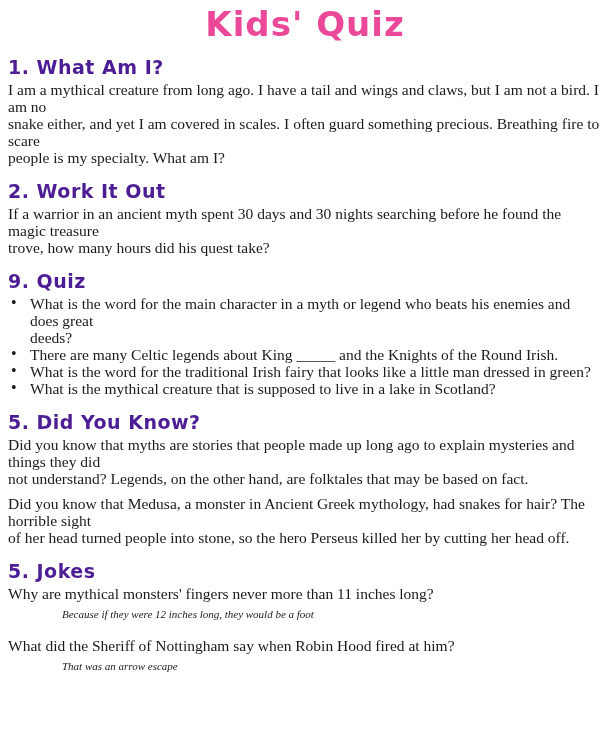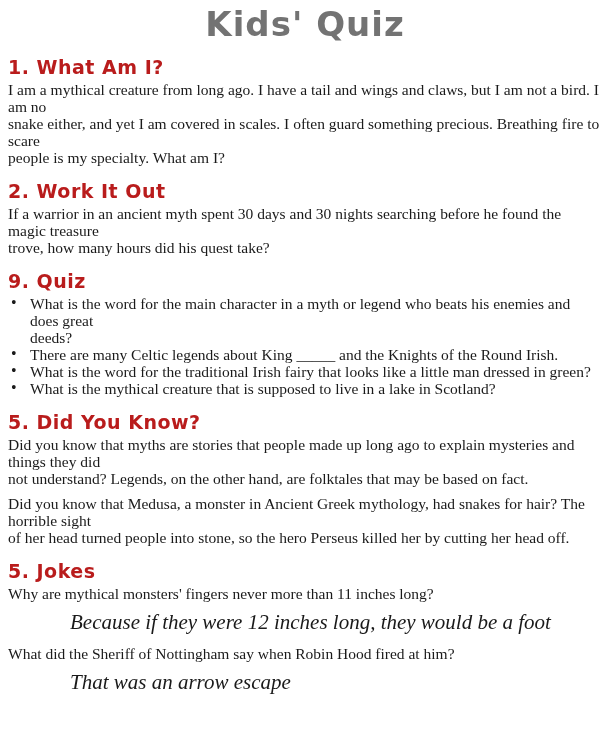--- a/index.html
+++ b/index.html
@@ -24,7 +24,7 @@
     letter-spacing: 1px;
     text-align: center;
     margin: 4px 0 12px 0;
-    color: #737373;
+    color: #ec4899;
   }
   .section-heading {
     font-family: "DejaVu Sans", sans-serif;

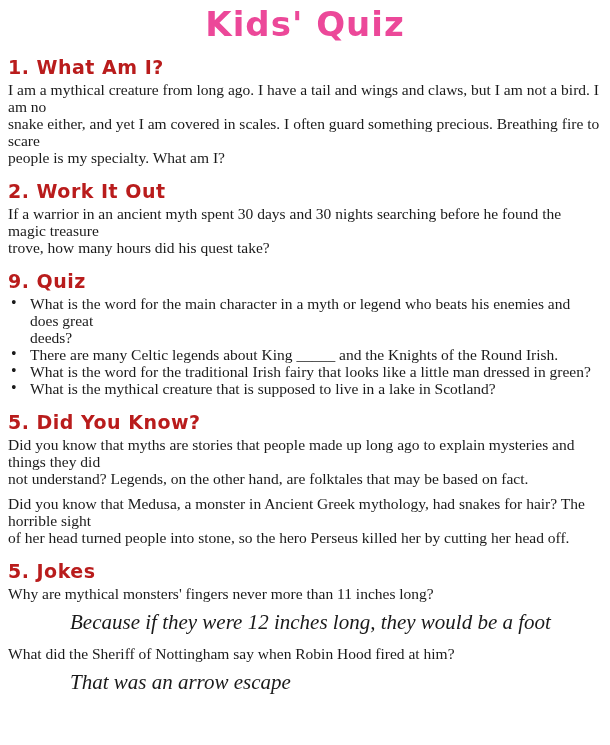--- a/index.html
+++ b/index.html
@@ -33,7 +33,7 @@
     line-height: 23px;
     letter-spacing: 0.5px;
     margin: 14px 0 2px 0;
-    color: #b91c1c;
+    color: #4c1d95;
   }
   .section-heading.first { margin-top: 10px; }
   .body-text {

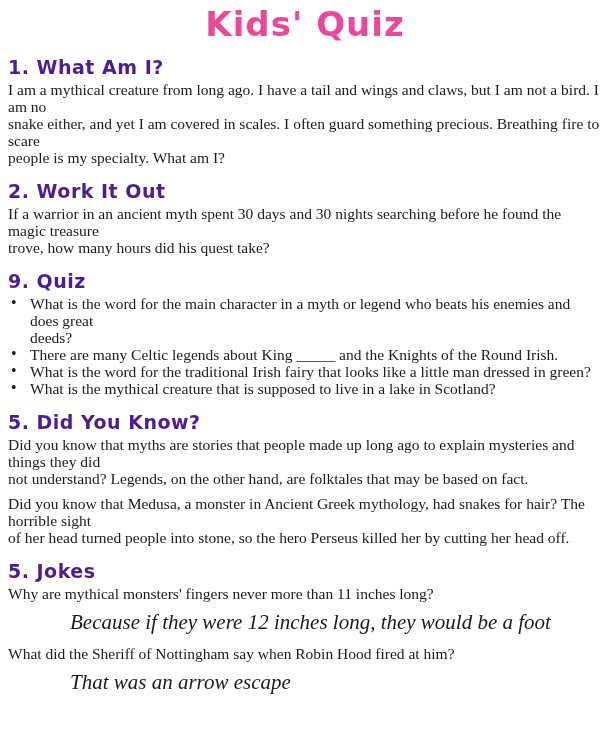--- a/index.html
+++ b/index.html
@@ -65,10 +65,10 @@
   .joke { margin-bottom: 14px; }
   .joke-q { margin: 0; font-size: 15.5px; line-height: 17px; }
   .joke-a {
-    margin: 12px;
+    margin: 4px;
     padding-left: 50px;
     font-style: italic;
-    font-size: 21px;
+    font-size: 11px;
     line-height: 17px;
   }
 </style>

